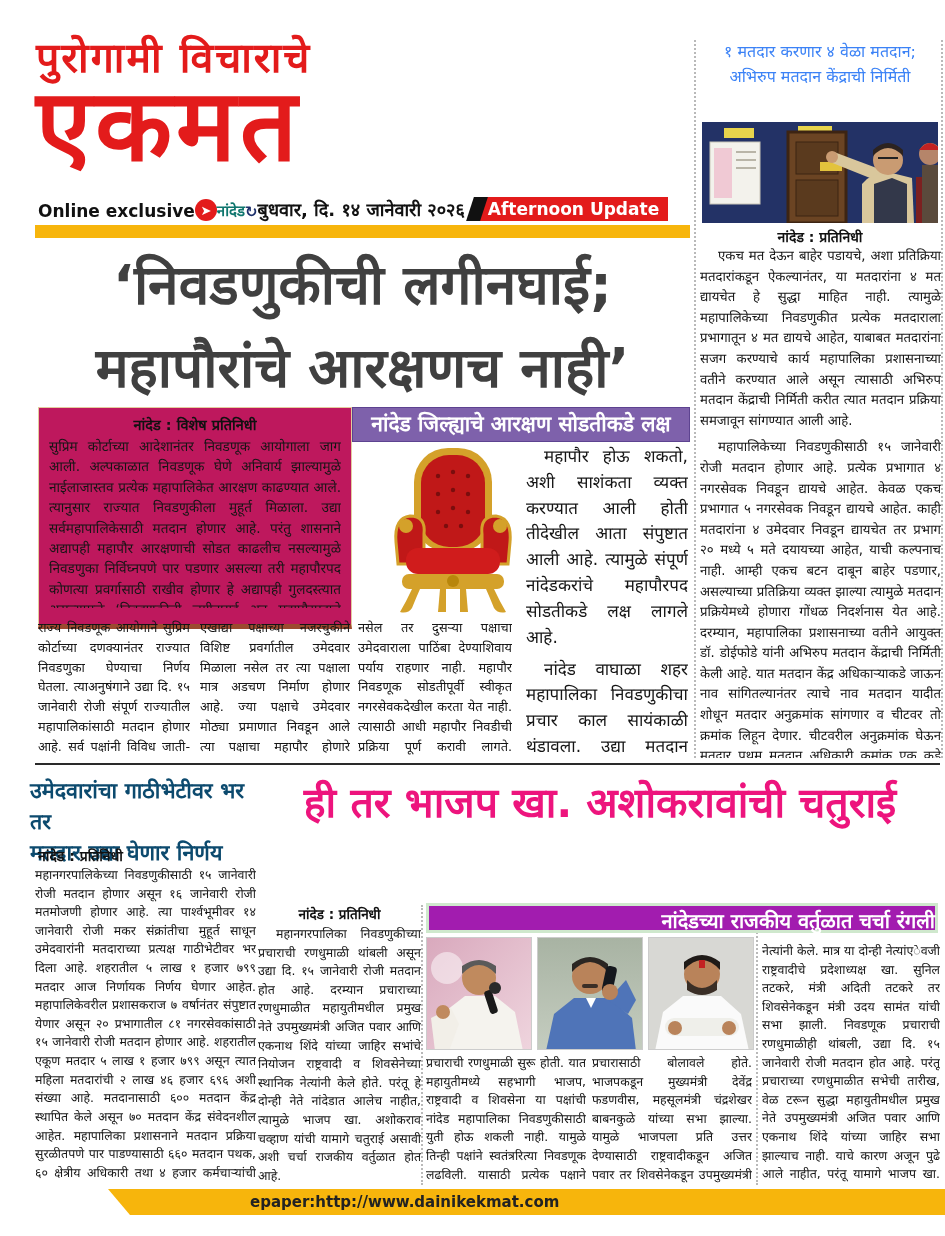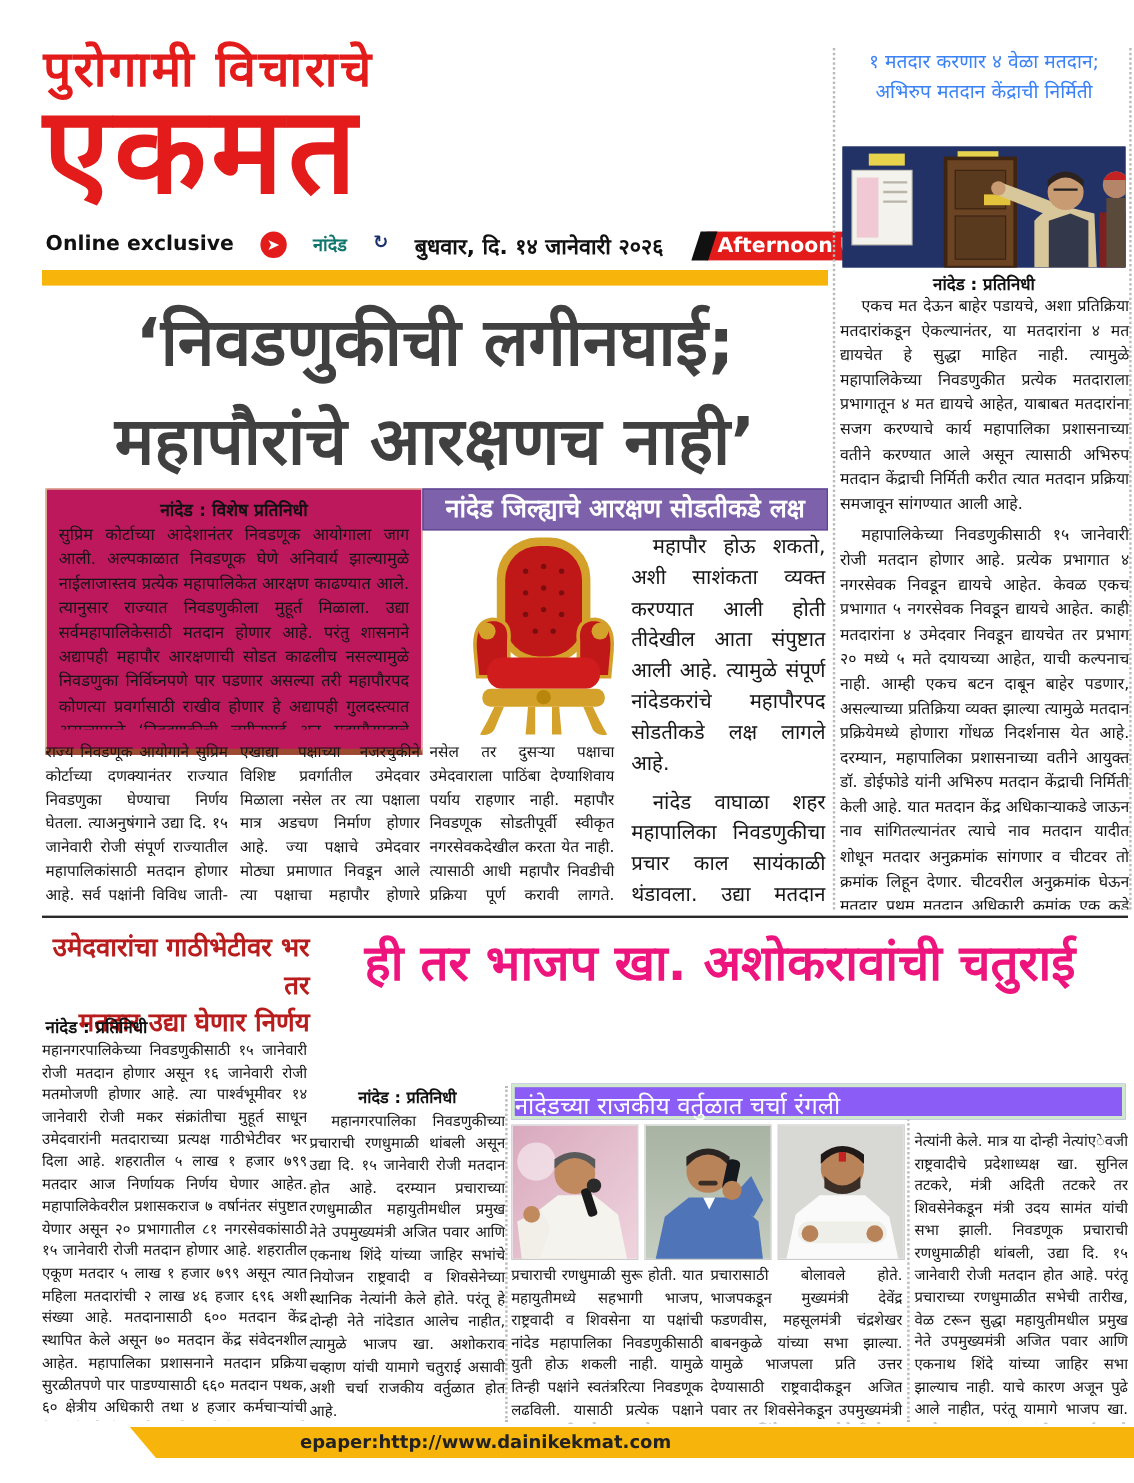--- a/index.html
+++ b/index.html
@@ -12,7 +12,7 @@
   
   .tagline{left:36px;top:28px;font-size:41px;font-weight:bold;color:#e31b1b;letter-spacing:2px;}
   .mast-title{left:36px;top:70px;font-size:100px;font-weight:bold;color:#e31b1b;line-height:1.12;letter-spacing:4px;}
-  .dateline{left:38px;top:193px;height:28px;display:flex;align-items:flex-start;gap:22px;}
+  .dateline{left:38px;top:193px;height:28px;display:flex;align-items:flex-end;gap:0;}
   .online-ex{font-size:17px;font-weight:bold;color:#111;}
   .arrow-circle{width:22px;height:22px;border-radius:50%;background:#e31b1b;color:#fff;font-size:13px;
                 display:flex;align-items:center;justify-content:center;font-weight:bold;}

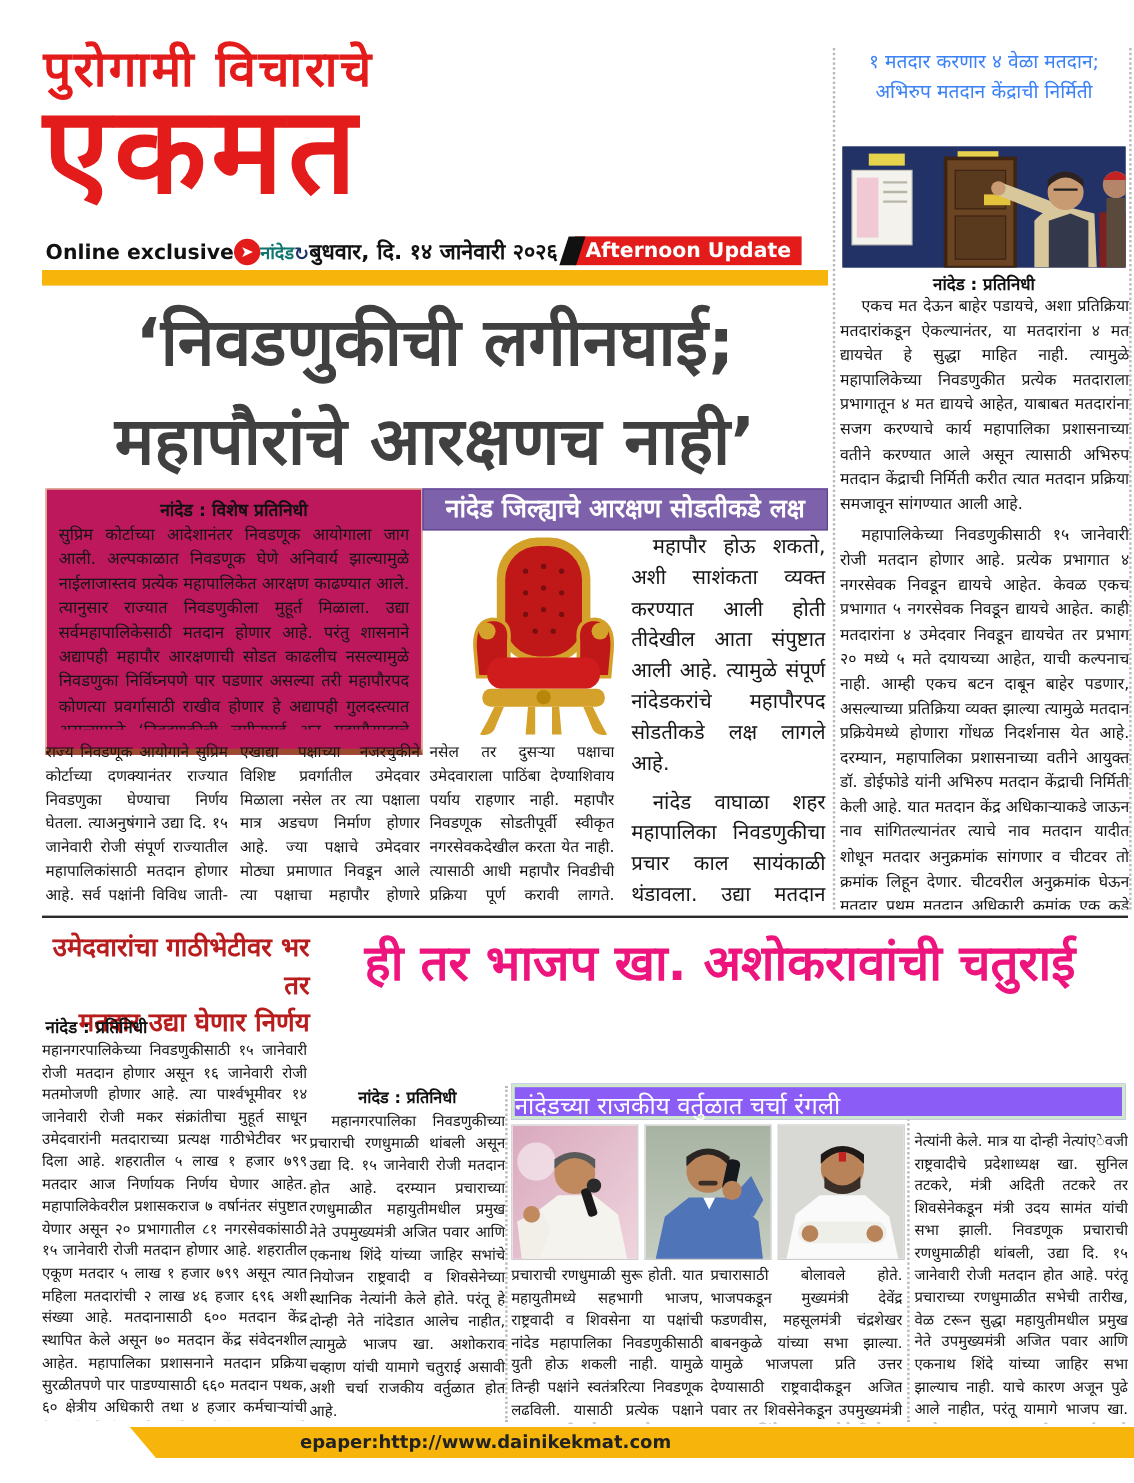--- a/index.html
+++ b/index.html
@@ -47,8 +47,8 @@
   .mcol2{left:200px;width:150px;}
   .mcol3{left:358px;width:154px;}
   
-  .bl-headline{left:30px;top:775px;width:228px;text-align:right;font-size:21.5px;font-weight:bold;
-               color:#b91c1c;line-height:1.45;}
+  .bl-headline{left:30px;top:775px;width:228px;text-align:left;font-size:21.5px;font-weight:bold;
+               color:#0c4a6e;line-height:1.45;}
   .bl-byline{left:38px;top:846px;width:220px;font-size:14px;font-weight:bold;}
   .bl-body{left:35px;top:866px;width:221px;height:318px;font-size:12.4px;line-height:1.5;}
   

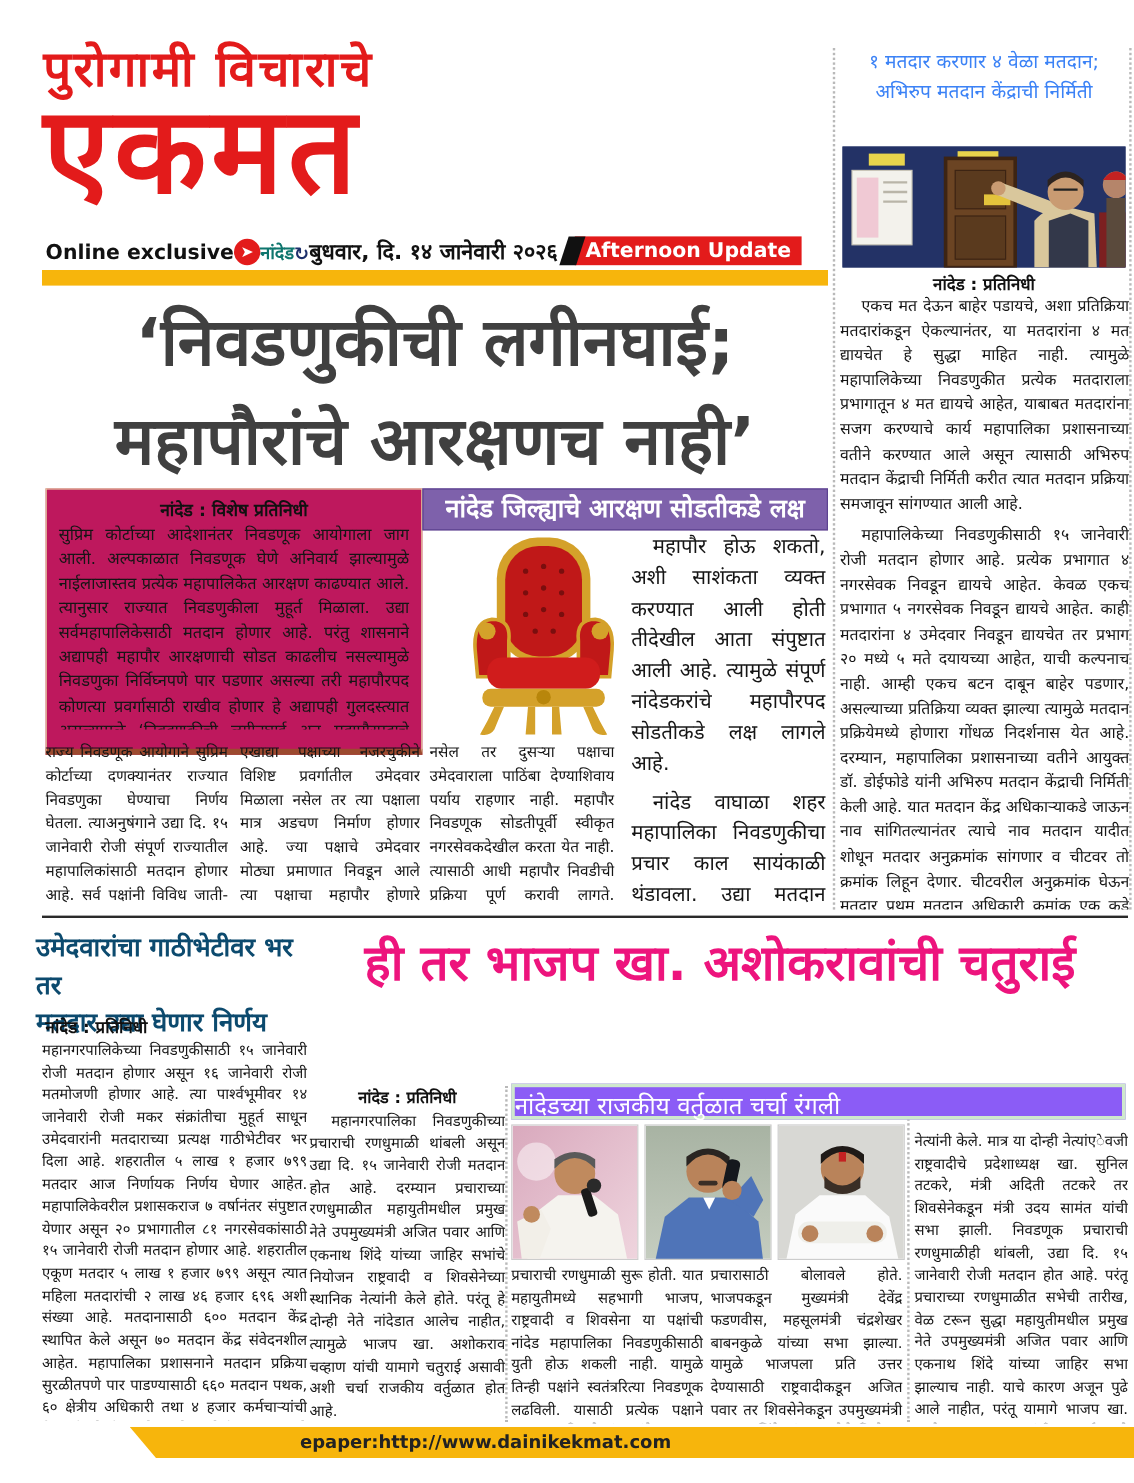--- a/index.html
+++ b/index.html
@@ -57,8 +57,8 @@
   .ba-col1{left:258px;top:905px;width:163px;}
   .ba-byline{font-size:13.5px;margin-bottom:2px;}
   .ba-body{height:260px;font-size:12.4px;line-height:1.5;}
-  .green-banner{left:426px;top:903px;width:512px;height:30px;background:#8b5cf6;color:#fff;font-weight:normal;
-                font-size:20px;text-align:left;line-height:30px;border:3px solid #cfe8cd;box-sizing:border-box;}
+  .green-banner{left:426px;top:903px;width:512px;height:30px;background:#a21caf;color:#fff;font-weight:bold;
+                font-size:20px;text-align:right;line-height:30px;border:3px solid #cfe8cd;box-sizing:border-box;}
   .photos{left:426px;top:937px;width:512px;height:113px;display:flex;gap:5px;}
   .photo{width:106px;height:113px;overflow:hidden;border:1px solid #ccc;box-sizing:border-box;}
   .ba-colA{left:426px;top:1054px;width:160px;height:132px;font-size:12.4px;line-height:1.5;}

